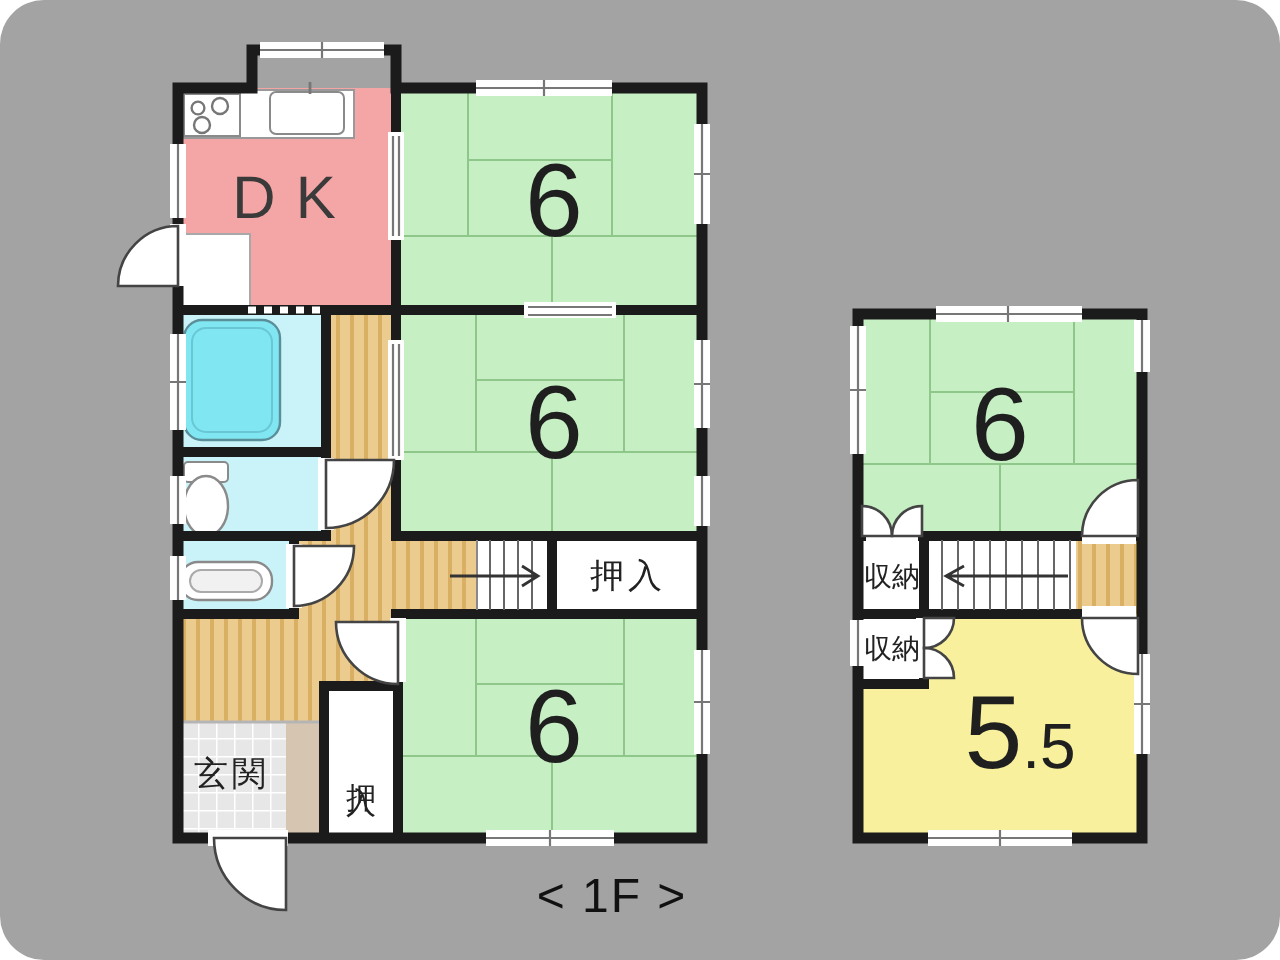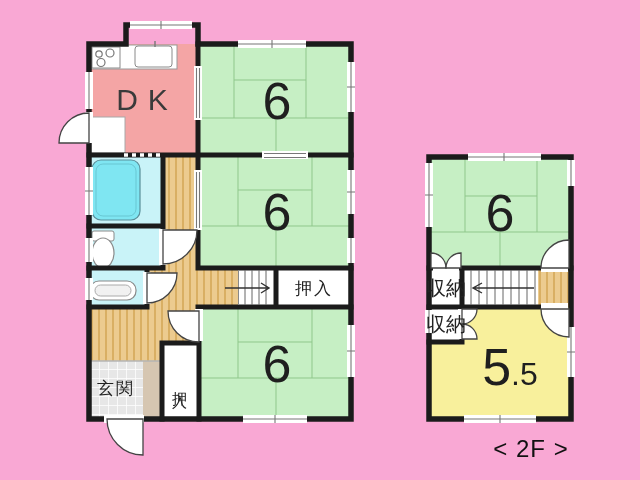--- a/index.html
+++ b/index.html
@@ -3,8 +3,8 @@
 <meta charset="utf-8">
 <style>
   html,body{margin:0;padding:0;background:#fff;}
-  .stage{position:relative;width:640px;height:480px;background:#f9a8d4;overflow:hidden;
-         font-family:"Liberation Sans","DejaVu Sans",sans-serif;}
+  .stage{position:relative;width:640px;height:480px;background:#a3a3a3;overflow:hidden;
+         font-family:"Liberation Sans","DejaVu Sans",sans-serif;border-radius:22px;}
   .stage svg{position:absolute;left:0;top:0;}
   .lbl{position:absolute;transform:translate(-50%,-50%);white-space:nowrap;color:#262626;
        line-height:1;user-select:none;}

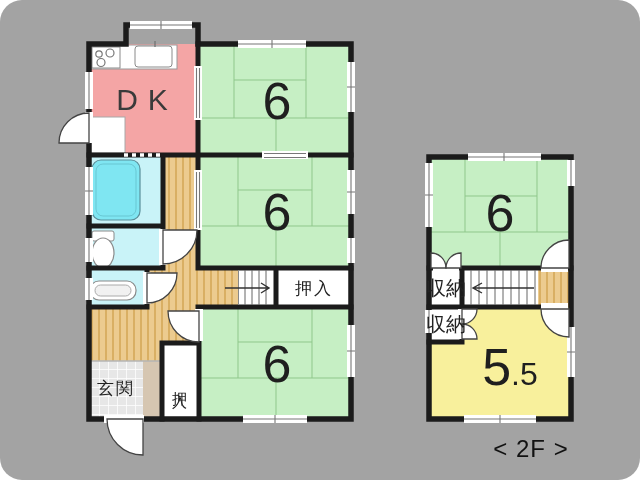--- a/index.html
+++ b/index.html
@@ -11,7 +11,7 @@
   .lbl-dk{font-size:30px;letter-spacing:10px;color:#3a3a3a;}
   .lbl-six{font-size:52px;color:#1f1f1f;}
   .lbl-small{font-size:17px;letter-spacing:2px;color:#222;}
-  .lbl-shuno{font-size:20px;letter-spacing:0;color:#222;}
+  .lbl-shuno{font-size:14px;letter-spacing:0;color:#222;}
   .lbl-vert{font-size:15px;color:#222;writing-mode:vertical-rl;letter-spacing:2px;}
   .lbl-55{display:flex;align-items:baseline;color:#1f1f1f;}
   .lbl-55 .big{font-size:52px;}

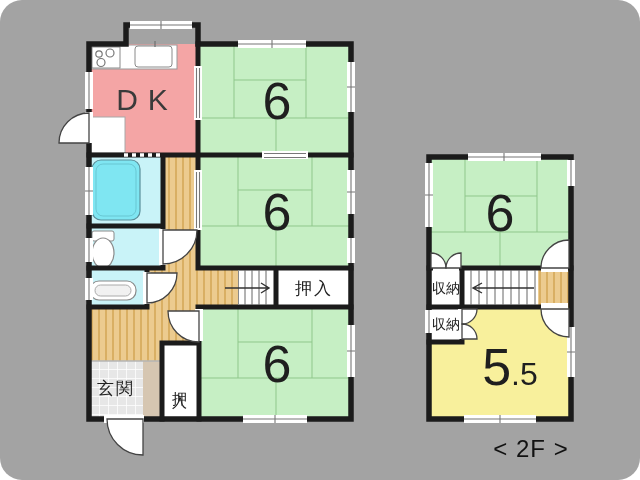--- a/index.html
+++ b/index.html
@@ -191,6 +191,7 @@
   <span class="big">5</span>
       <span class="small">.5</span>
 </div>
+<div class="lbl caption" style="left:306px;top:449px;">&lt; 1F &gt;</div>
 <div class="lbl caption" style="left:531px;top:449px;">&lt; 2F &gt;</div>
 </div>
 

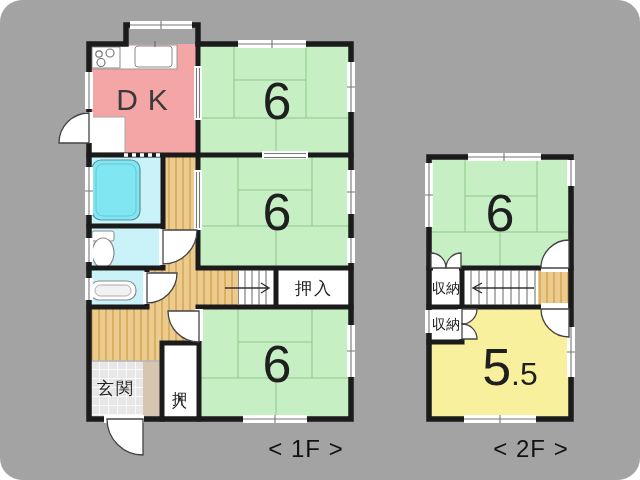--- a/index.html
+++ b/index.html
@@ -192,7 +192,6 @@
       <span class="small">.5</span>
 </div>
 <div class="lbl caption" style="left:306px;top:449px;">&lt; 1F &gt;</div>
-<div class="lbl caption" style="left:531px;top:449px;">&lt; 2F &gt;</div>
 </div>
 
 </body></html>

